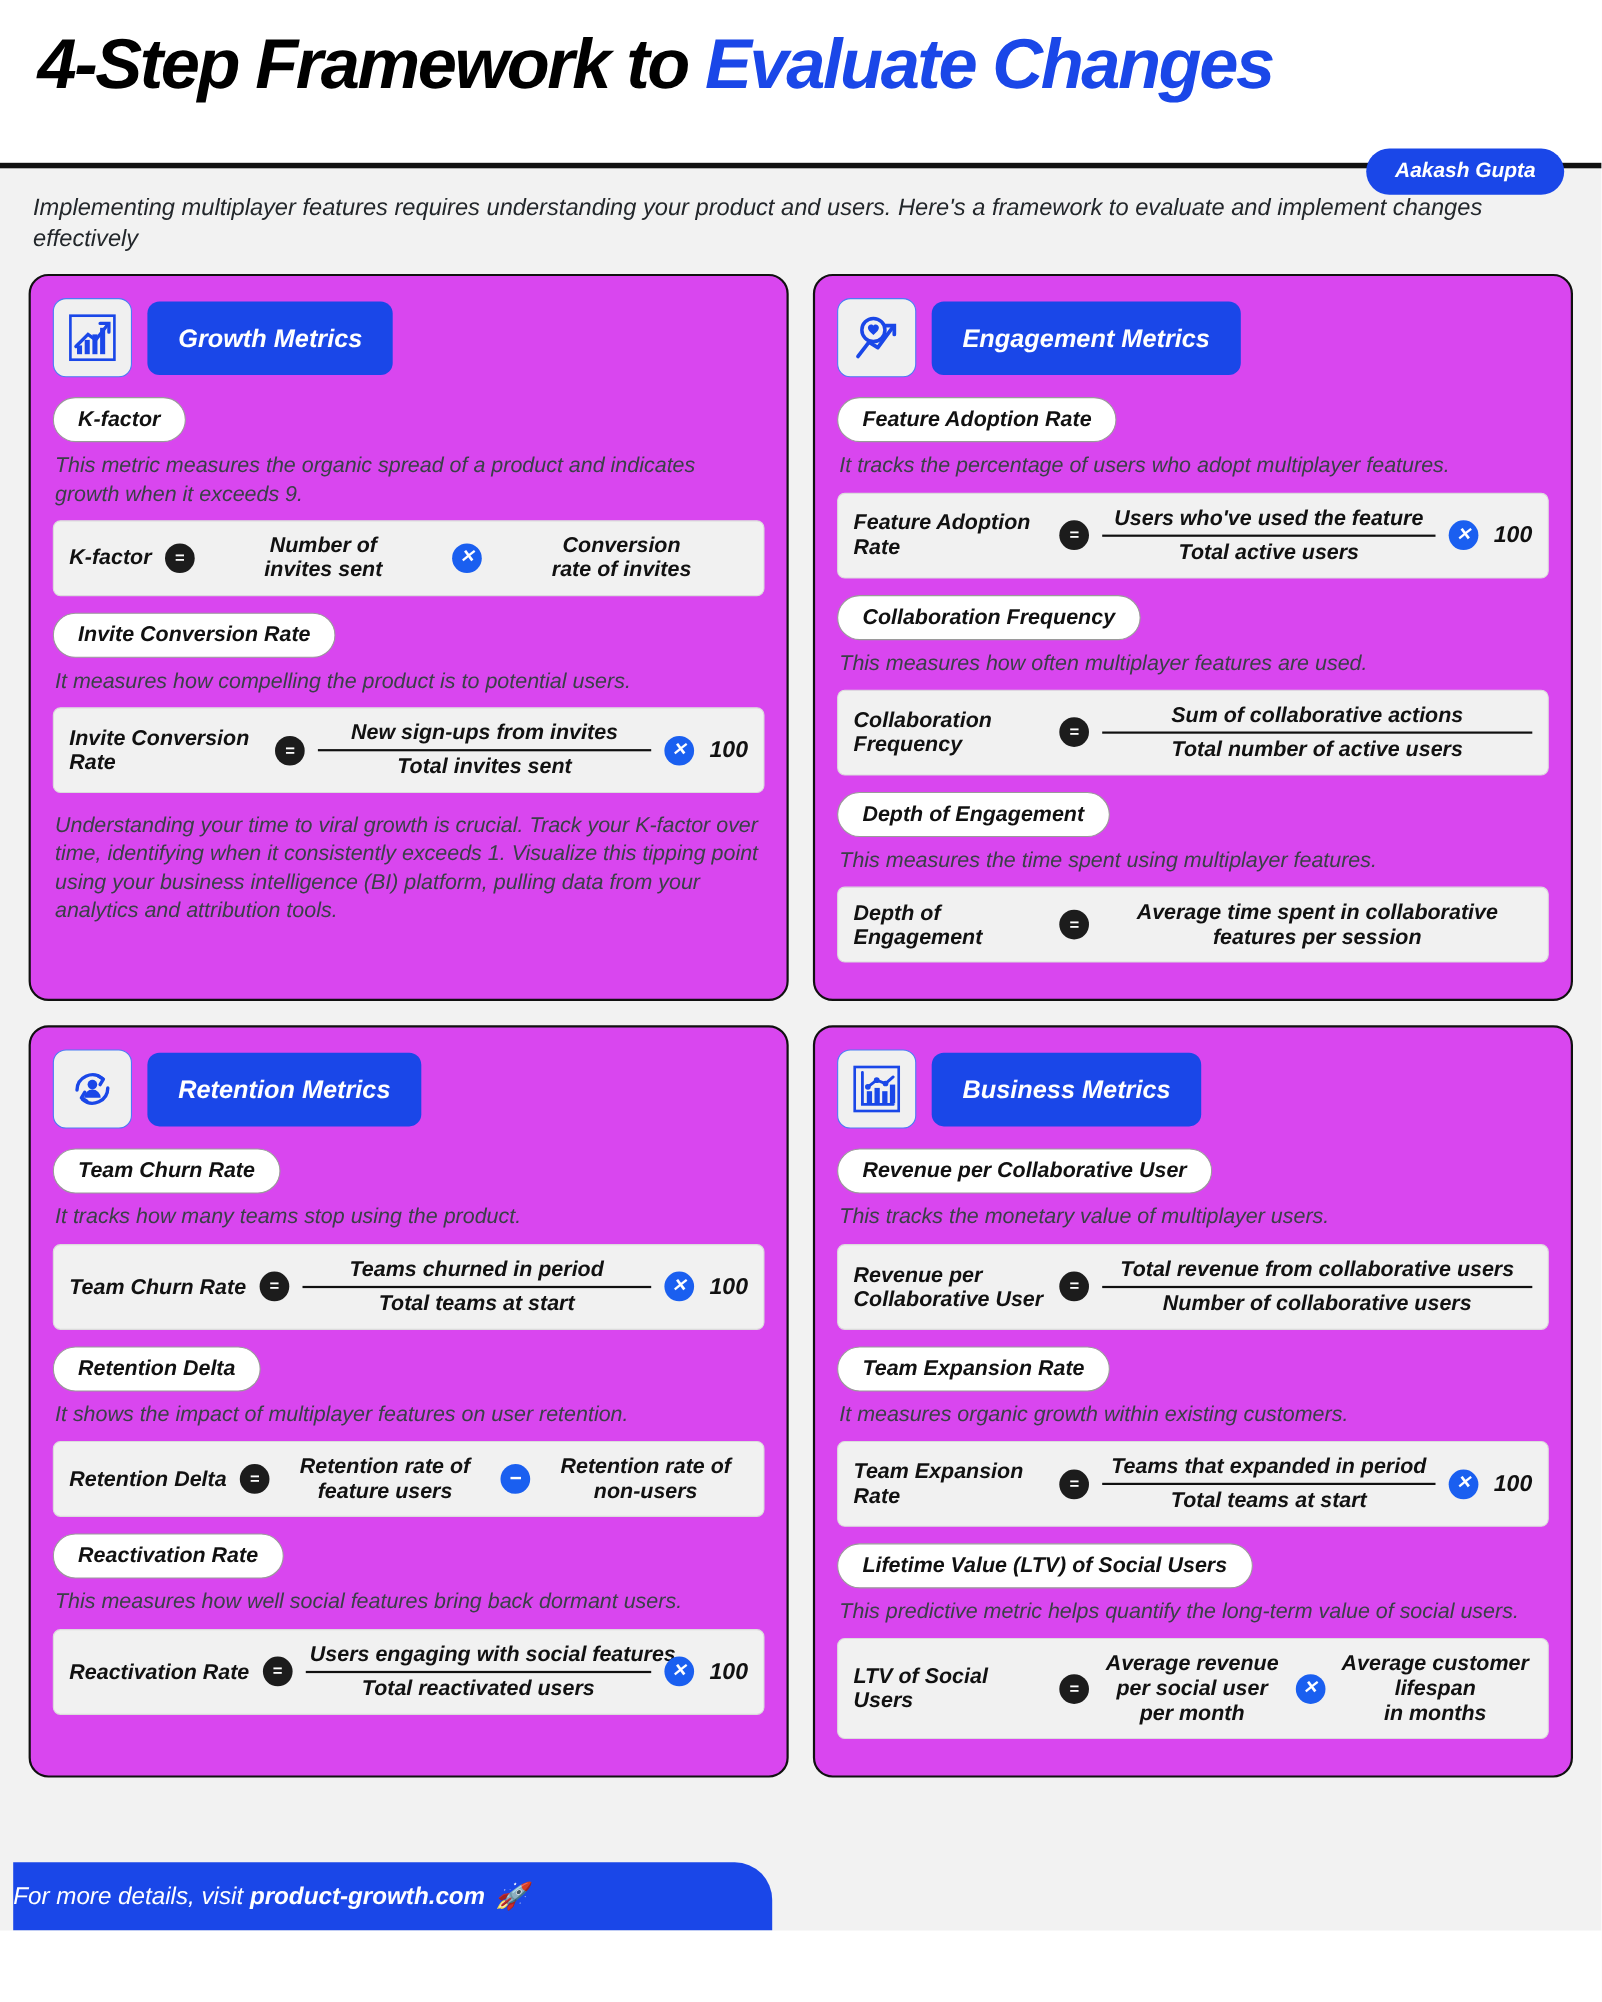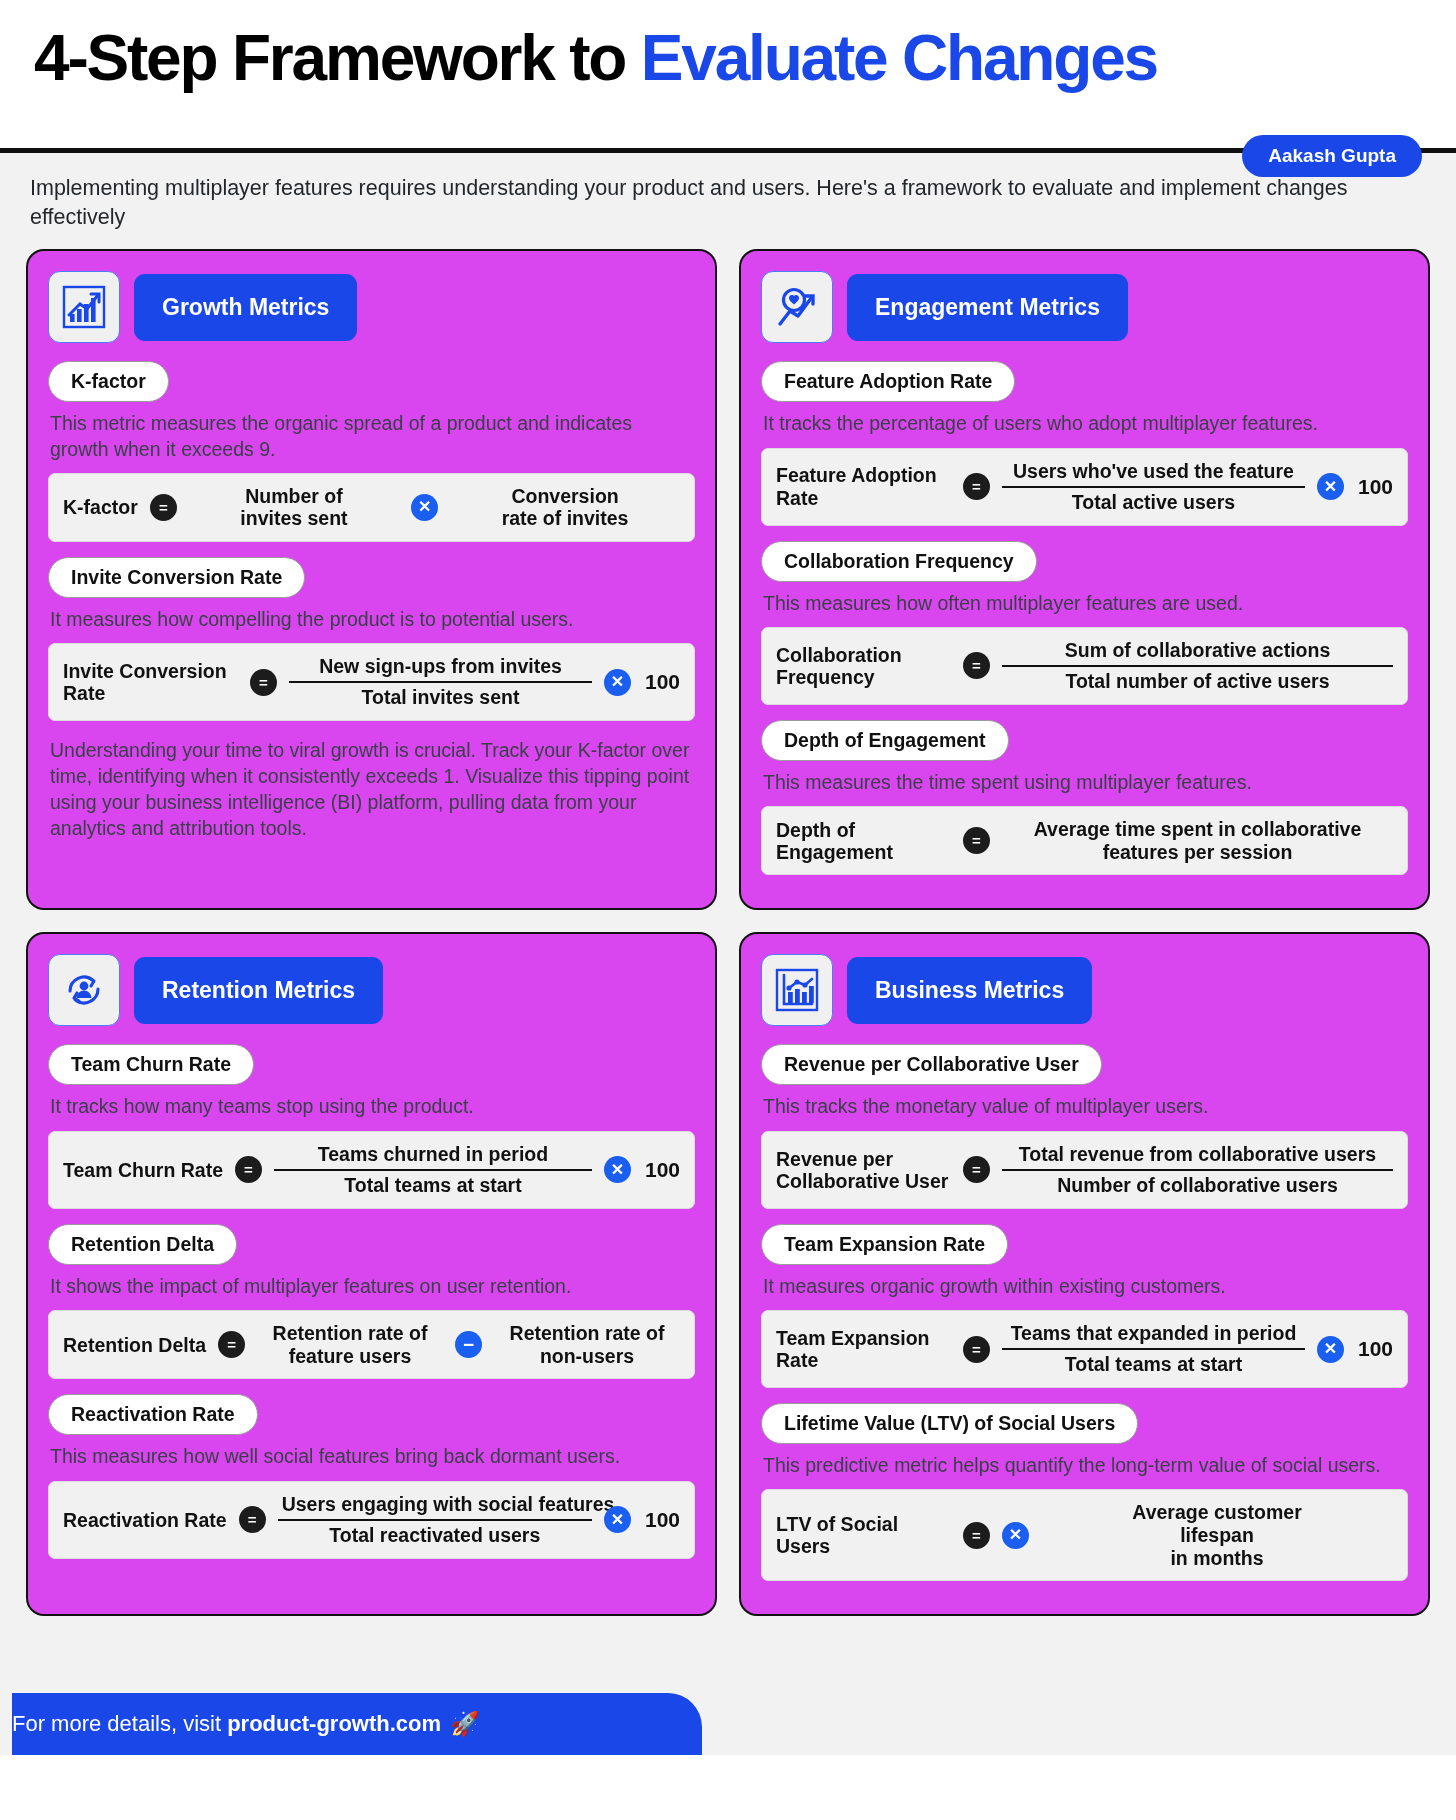--- a/index.html
+++ b/index.html
@@ -9,7 +9,7 @@
     background: #ffffff;
     font-family: "Liberation Sans", sans-serif;
   }
-  .page { position: relative; width: 1456px; height: 1755px; overflow: hidden; }
+  .page { position: relative; width: 1456px; height: 1755px; overflow: hidden; font-style: italic; }
 
   
   .header {

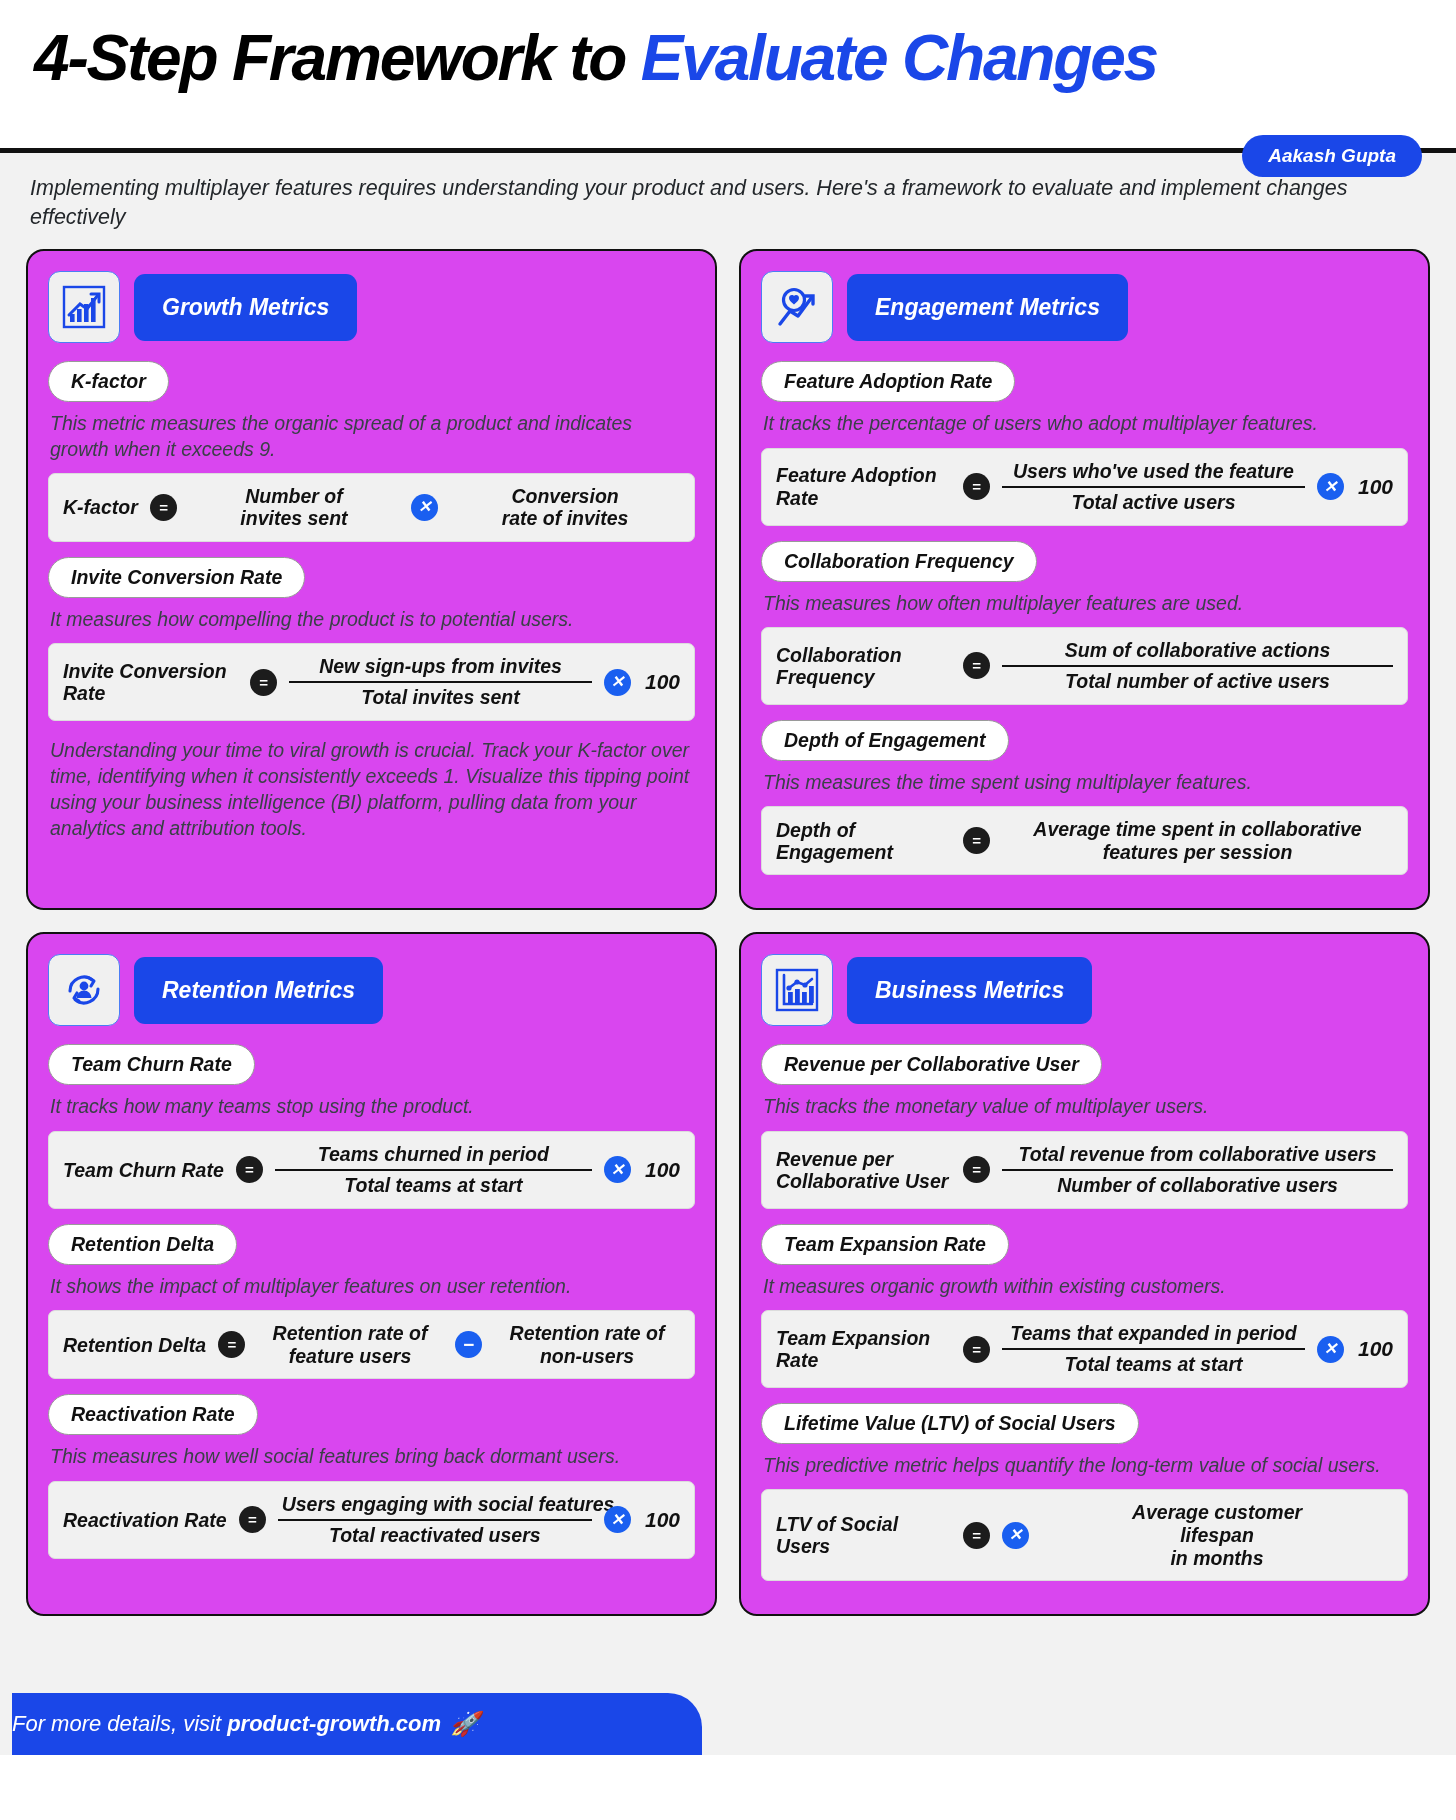--- a/index.html
+++ b/index.html
@@ -435,6 +435,7 @@
       <div class="formula">
         <span class="f-label">LTV of Social Users</span>
         <span class="op eq">=</span>
+              <span class="term"><span>Average revenue</span><br><span>per social user</span><br><span>per month</span></span>
               <span class="op mul">✕</span>
               <span class="term"><span>Average customer</span><br><span>lifespan</span><br><span>in months</span></span>
       </div>

